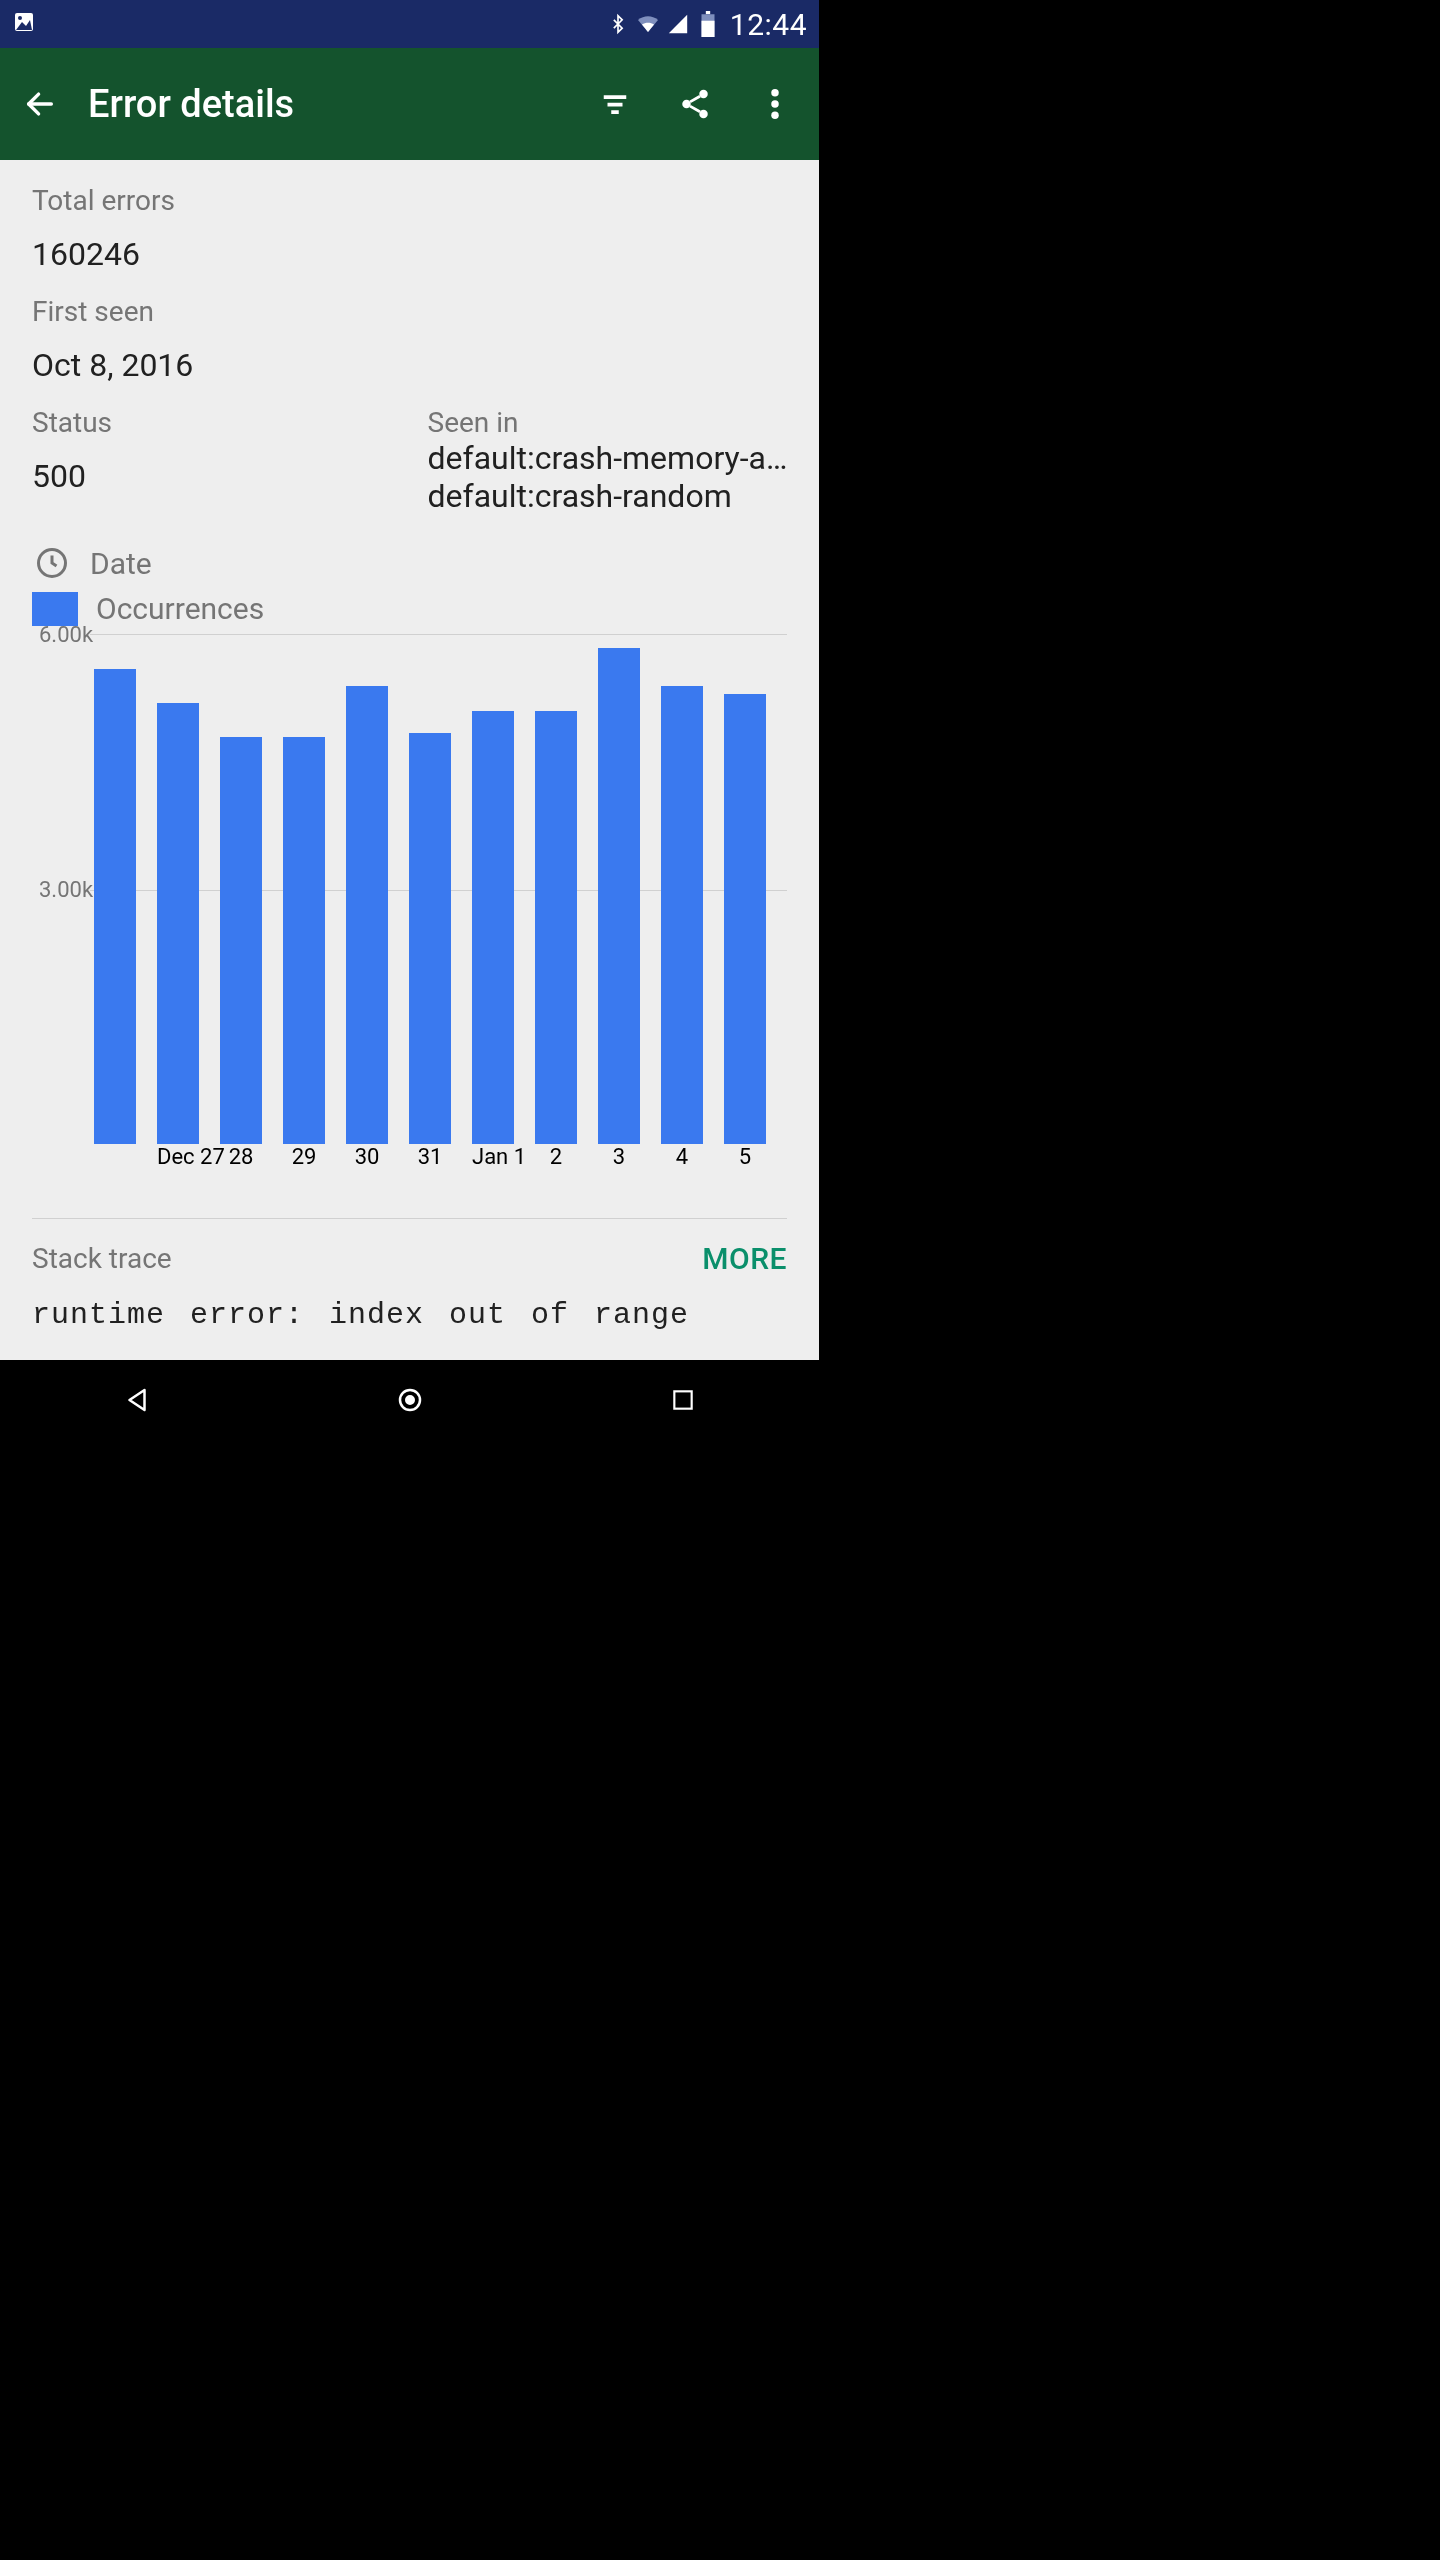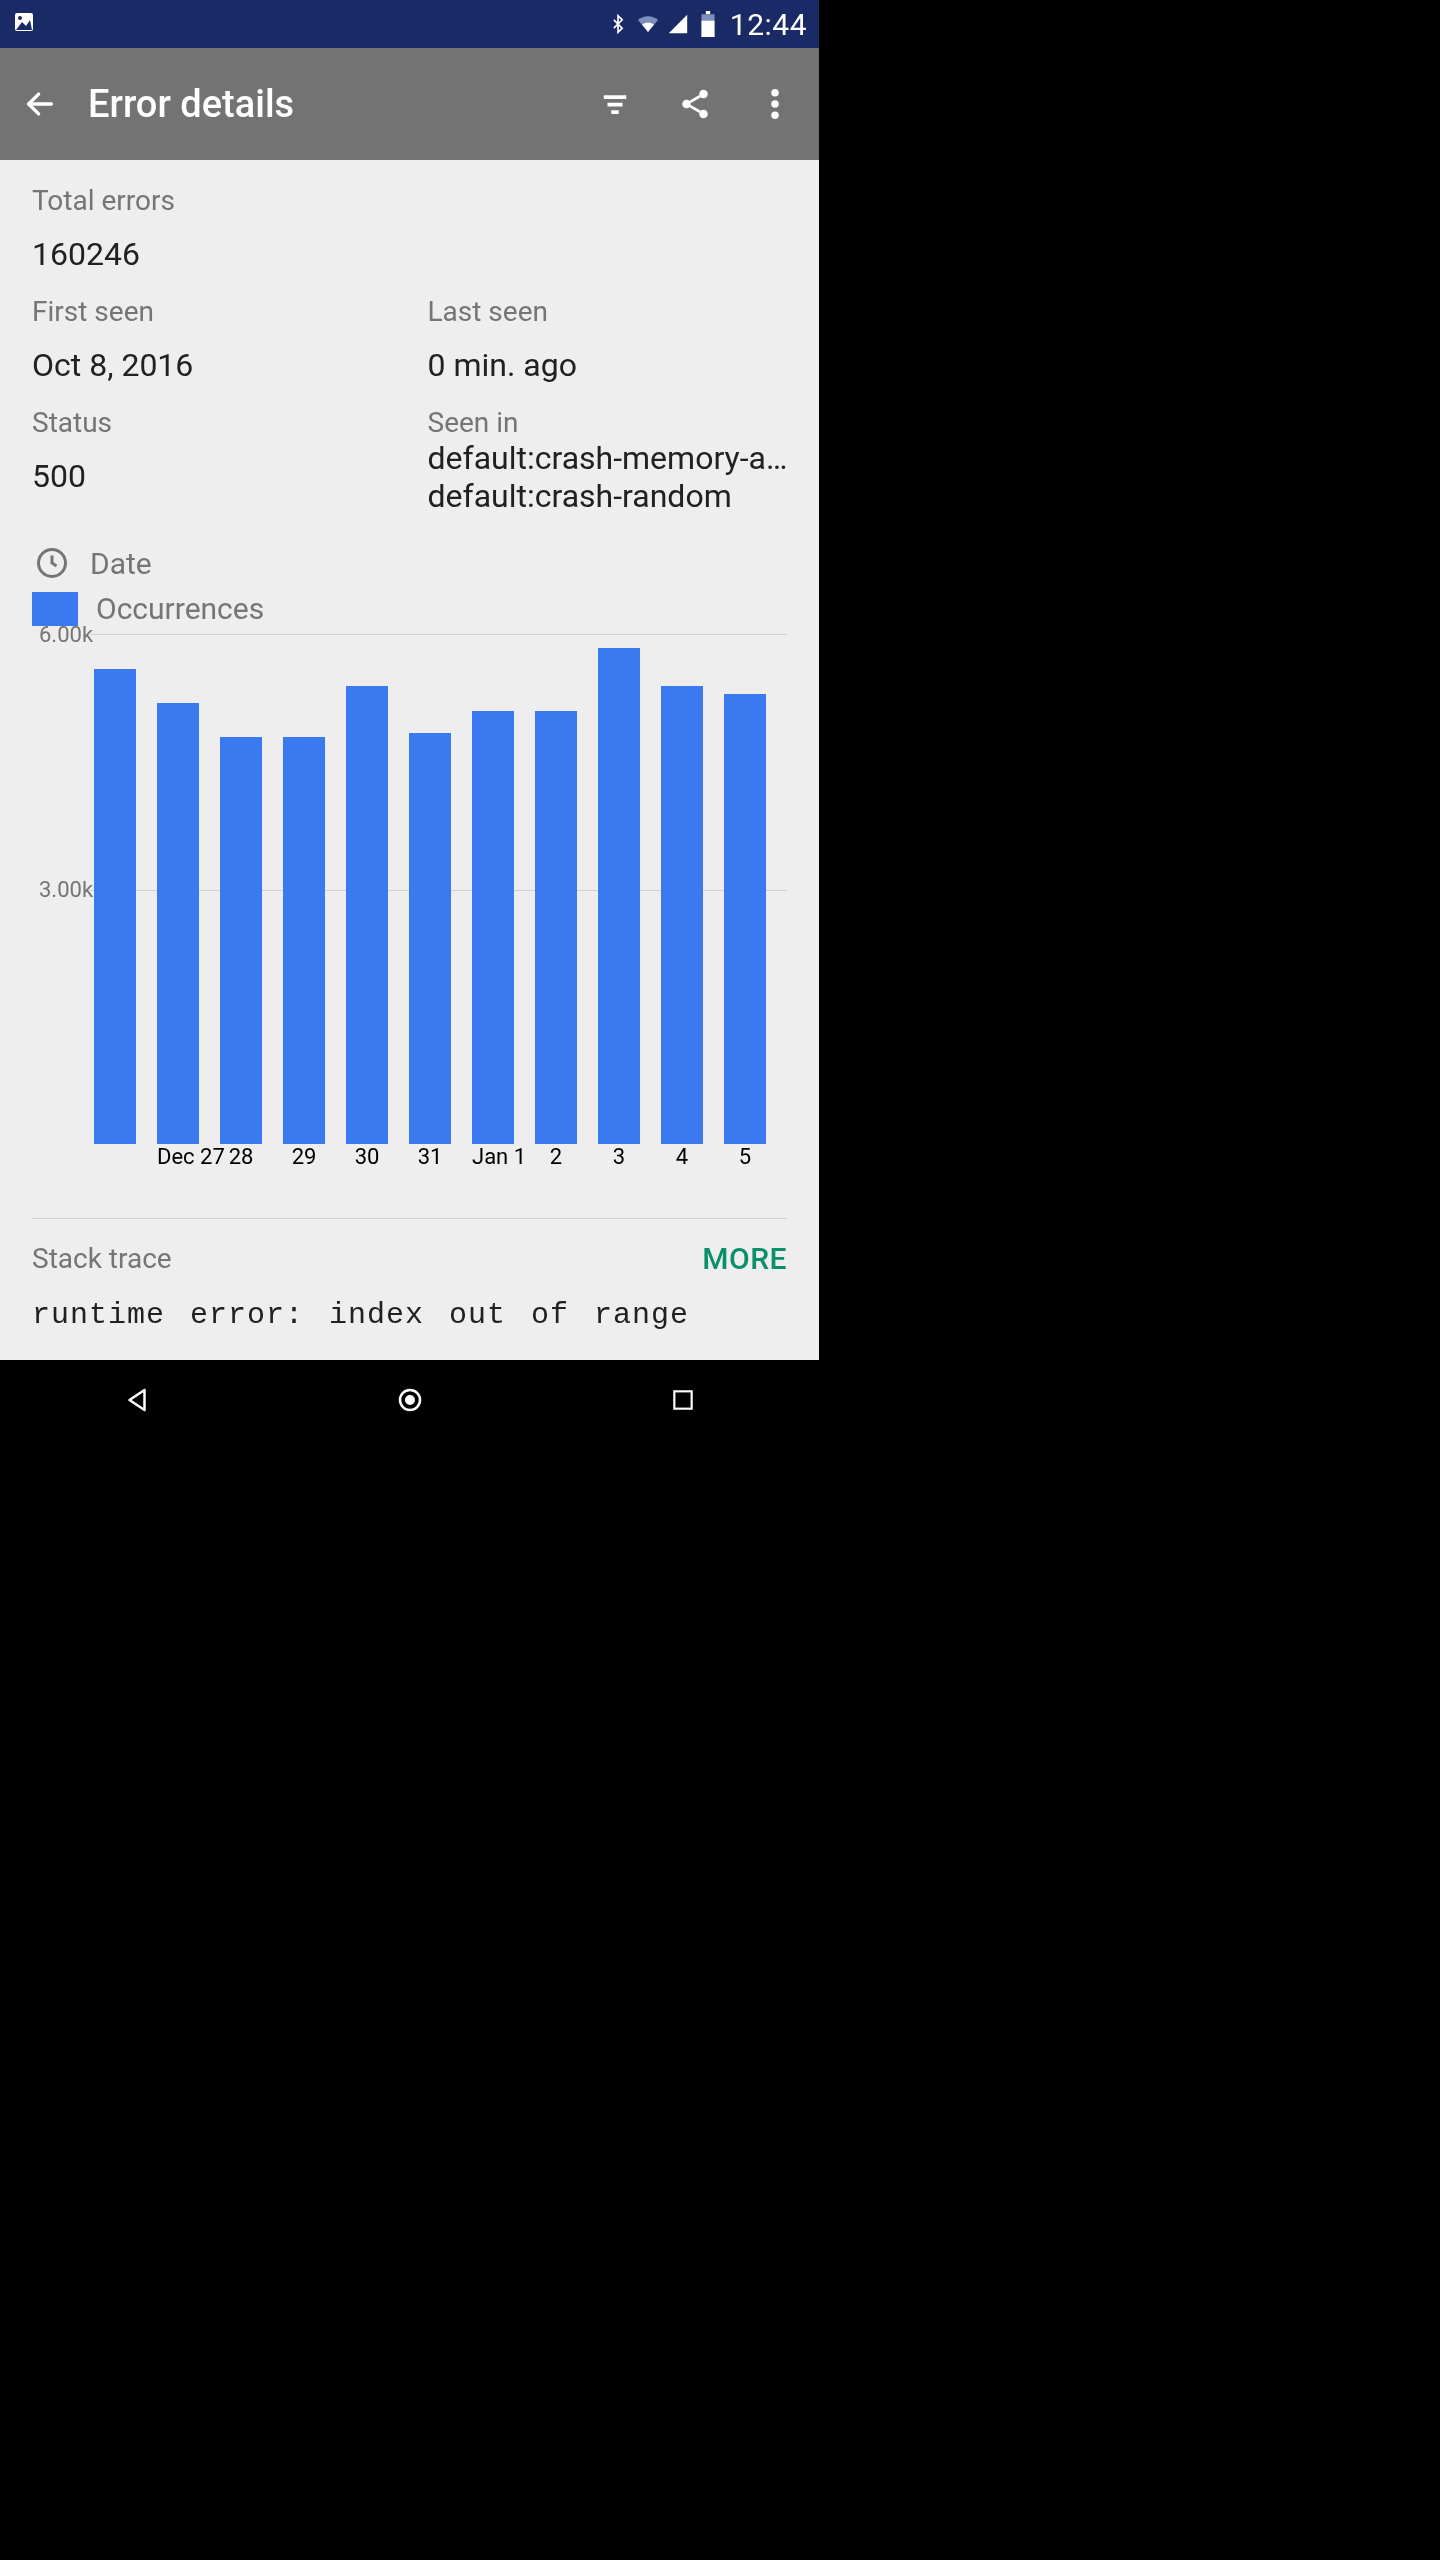--- a/index.html
+++ b/index.html
@@ -13,7 +13,7 @@
   .status-icon { width: 24px; height: 24px; display: inline-flex; align-items: center; justify-content: center; }
   .status-time { font-size: 30px; font-weight: 400; margin-left: 4px; letter-spacing: 0.5px; }
   
-  .app-bar { height: 112px; background: #737373; display: flex; align-items: center; padding: 0 16px; color: #fff; }
+  .app-bar { height: 112px; background: #14532d; display: flex; align-items: center; padding: 0 16px; color: #fff; }
   .app-bar .back { width: 48px; height: 48px; display: flex; align-items: center; justify-content: center; }
   .app-bar .title { font-size: 38px; font-weight: 500; margin-left: 24px; flex: 1; }
   .app-bar .action { width: 56px; height: 56px; display: flex; align-items: center; justify-content: center; margin-left: 24px; }

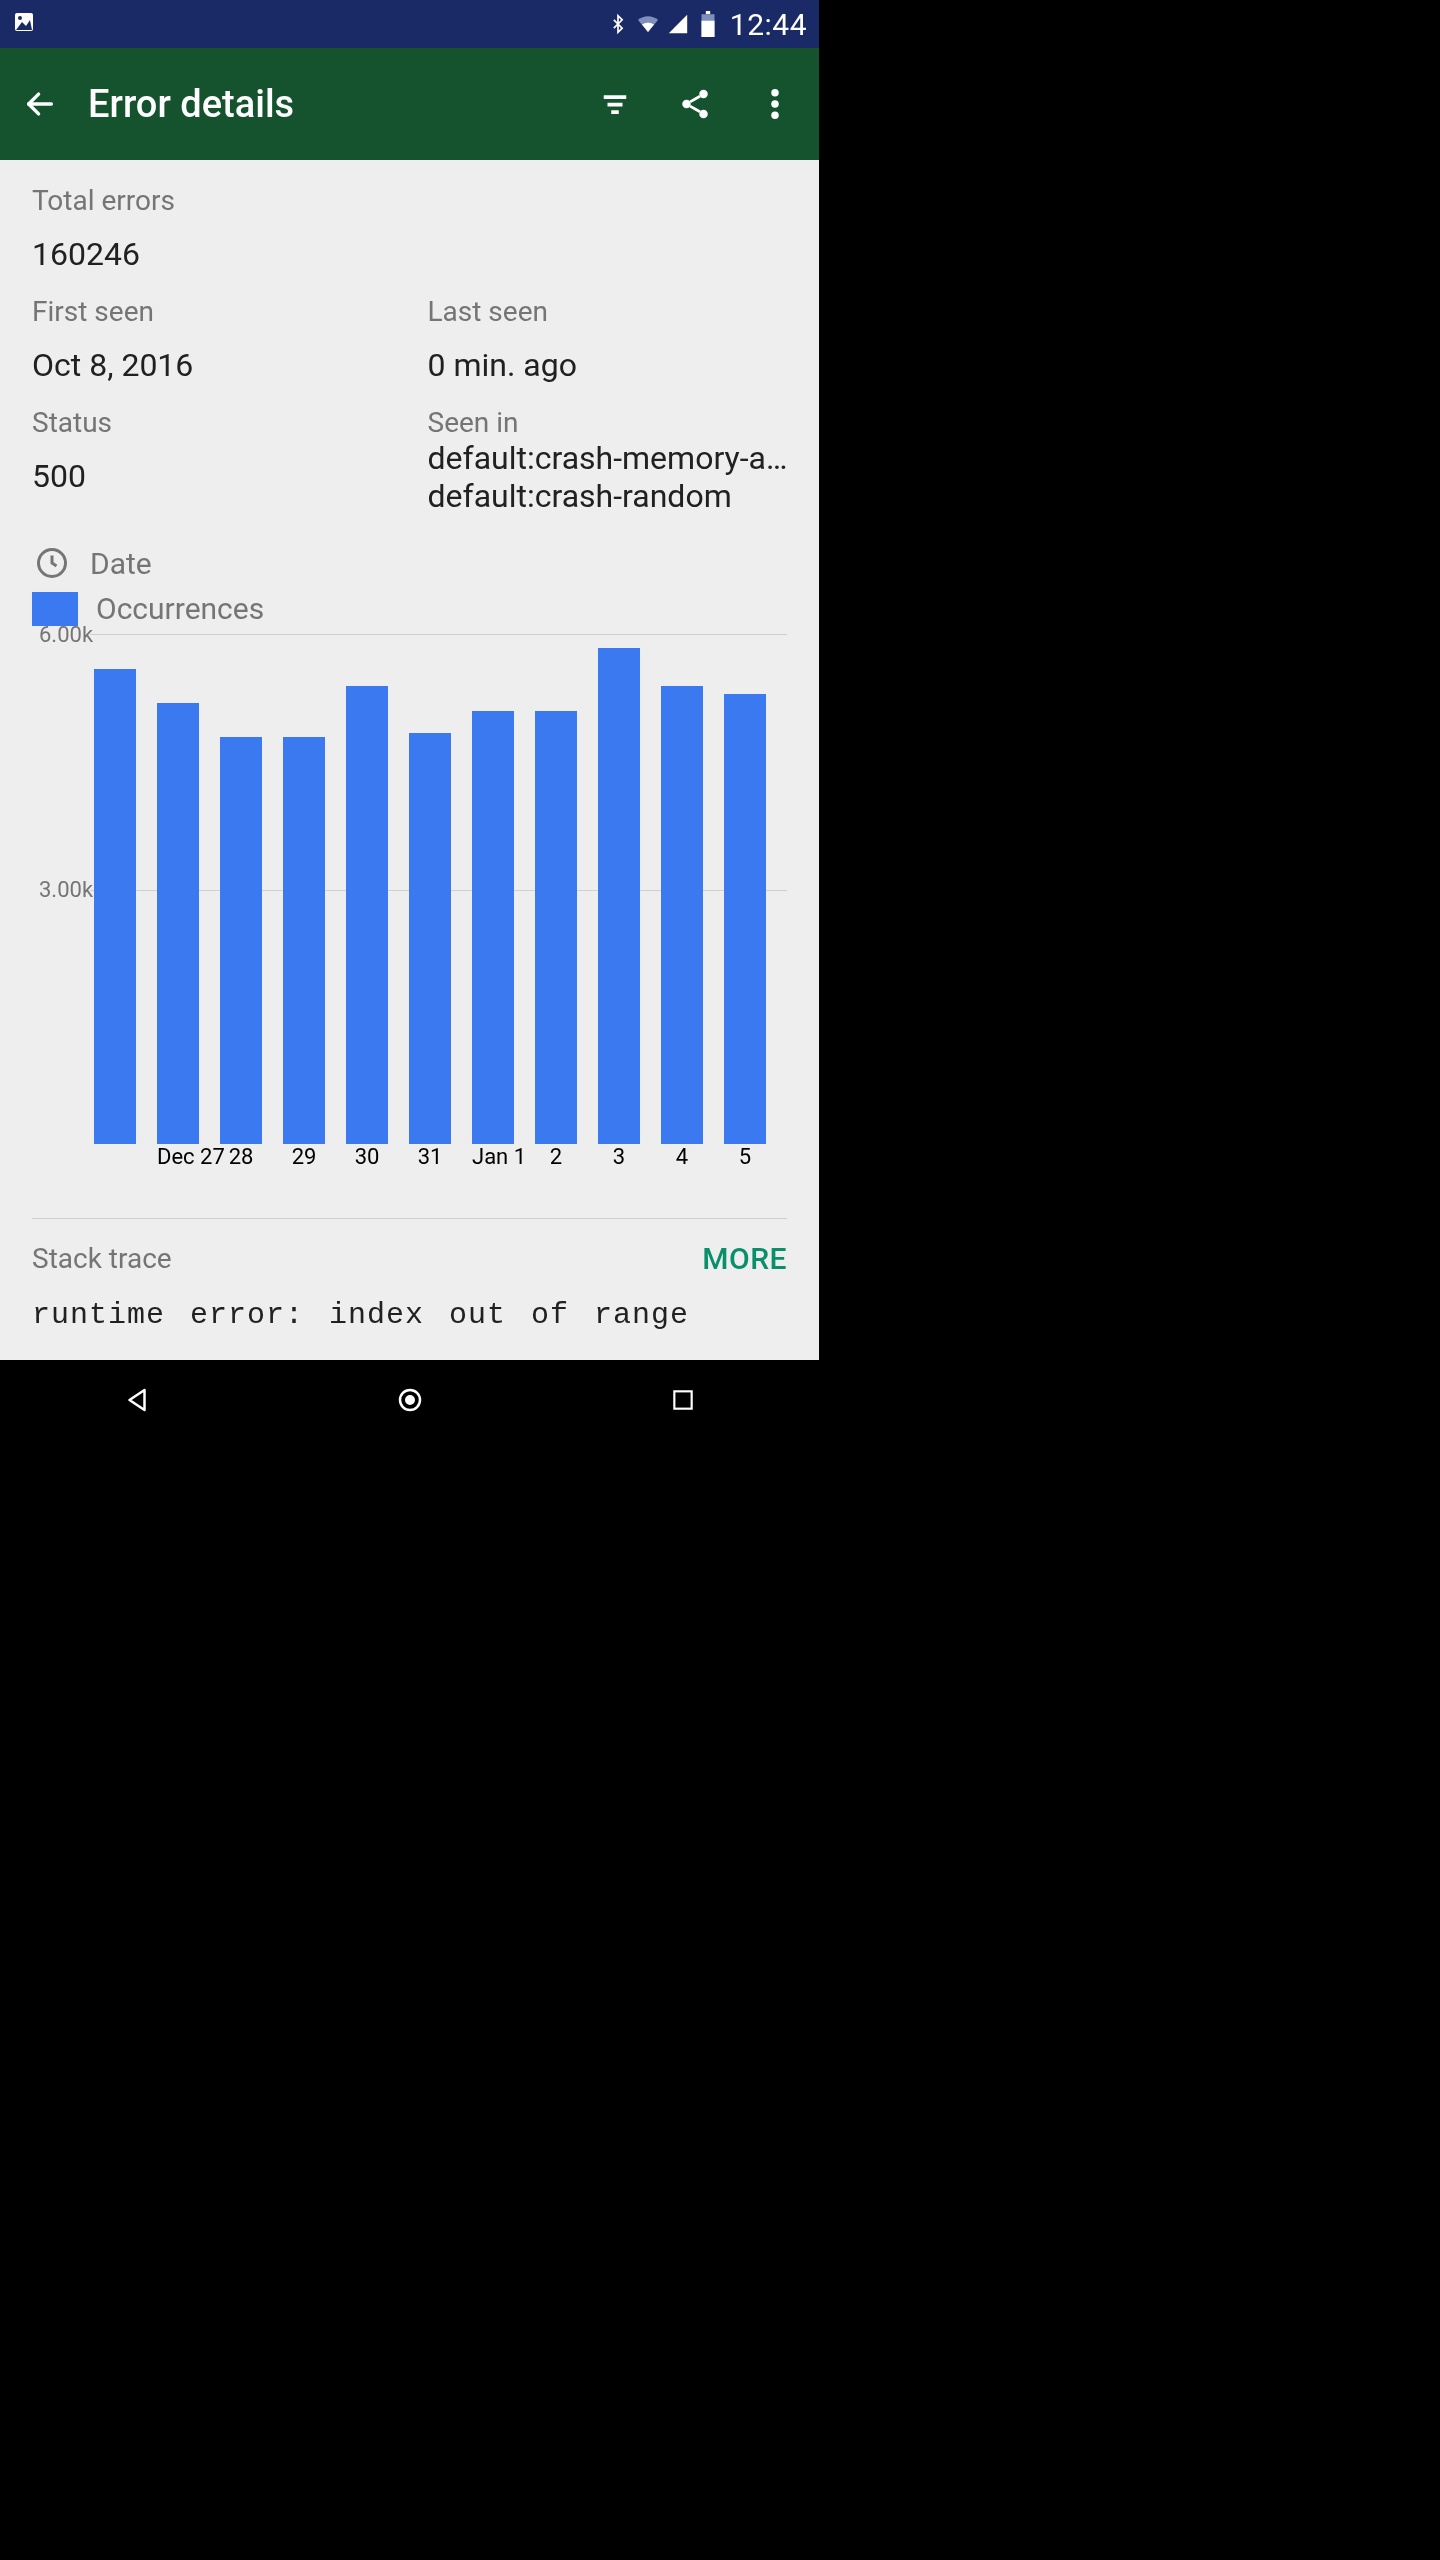--- a/index.html
+++ b/index.html
@@ -140,10 +140,6 @@
         <div class="col">
           <div class="label">First seen</div>
           <div class="value">Oct 8, 2016</div>
-        </div>
-        <div class="col">
-          <div class="label">Last seen</div>
-          <div class="value">0 min. ago</div>
         </div>
       </div>
 

